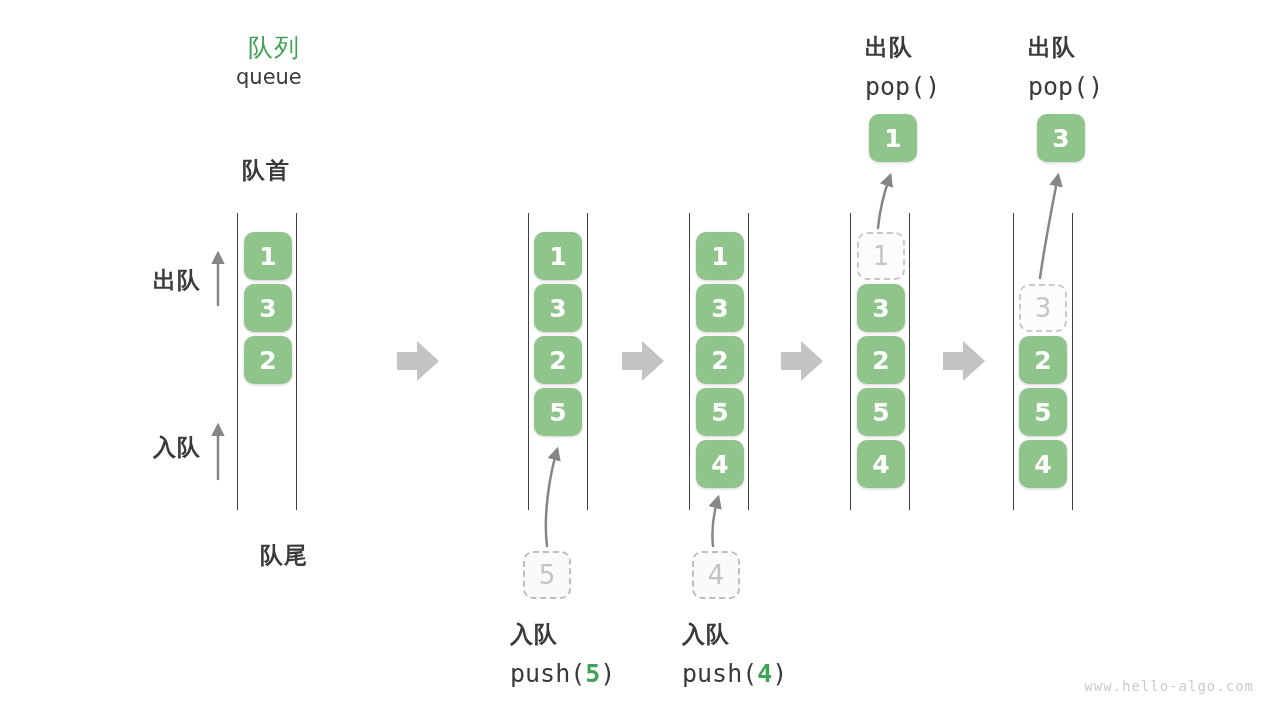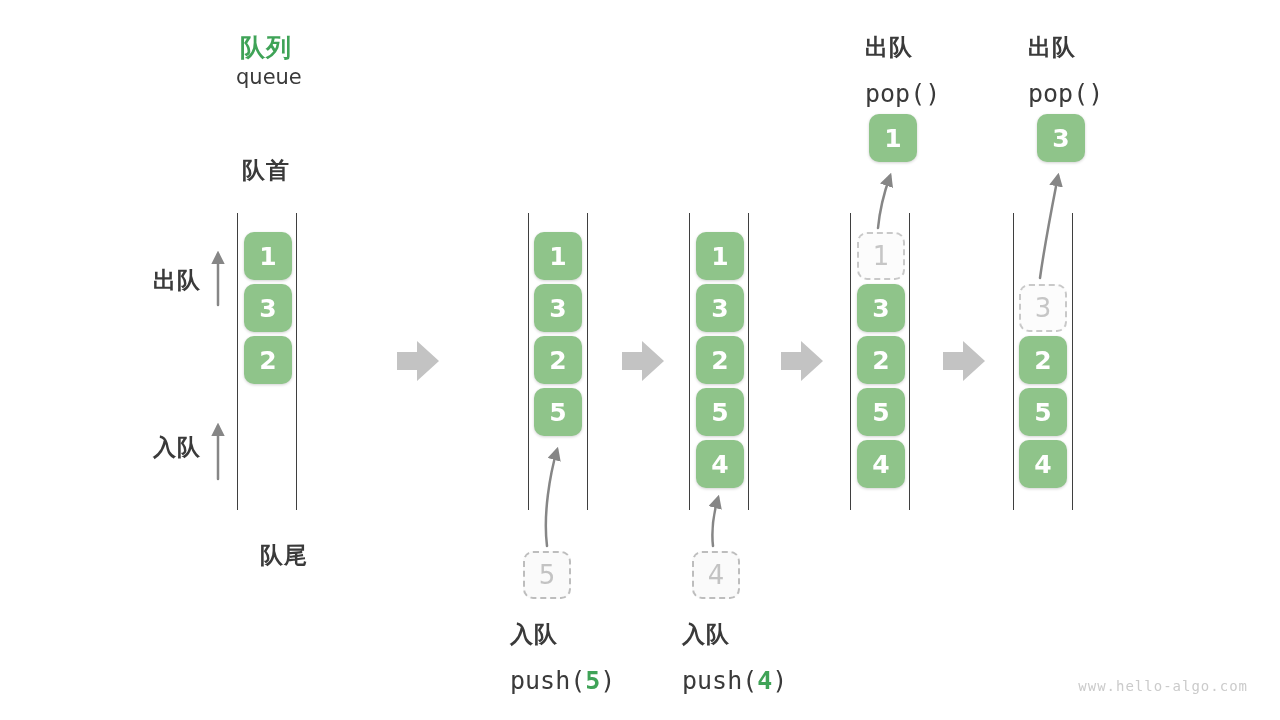--- a/index.html
+++ b/index.html
@@ -11,7 +11,7 @@
   .thin{stroke:var(--arrow-gray,#868686);stroke-width:2.5;fill:none;stroke-linecap:round;}
   .blockarrow{fill:var(--block-arrow-gray,#c3c3c3);}
 
-  .title-zh{position:absolute;left:240px;top:31px;font-size:25px;font-weight:700;color:var(--accent-green,#3fa357);letter-spacing:1px;}
+  .title-zh{position:absolute;left:248px;top:31px;font-size:25px;font-weight:400;color:var(--accent-green,#3fa357);letter-spacing:1px;}
   .title-en{position:absolute;left:236px;top:65px;font-size:21px;color:var(--text-dark,#3a3a3a);}
 
   .zh-label{position:absolute;font-size:23px;font-weight:700;color:var(--text-dark,#3a3a3a);letter-spacing:1px;}

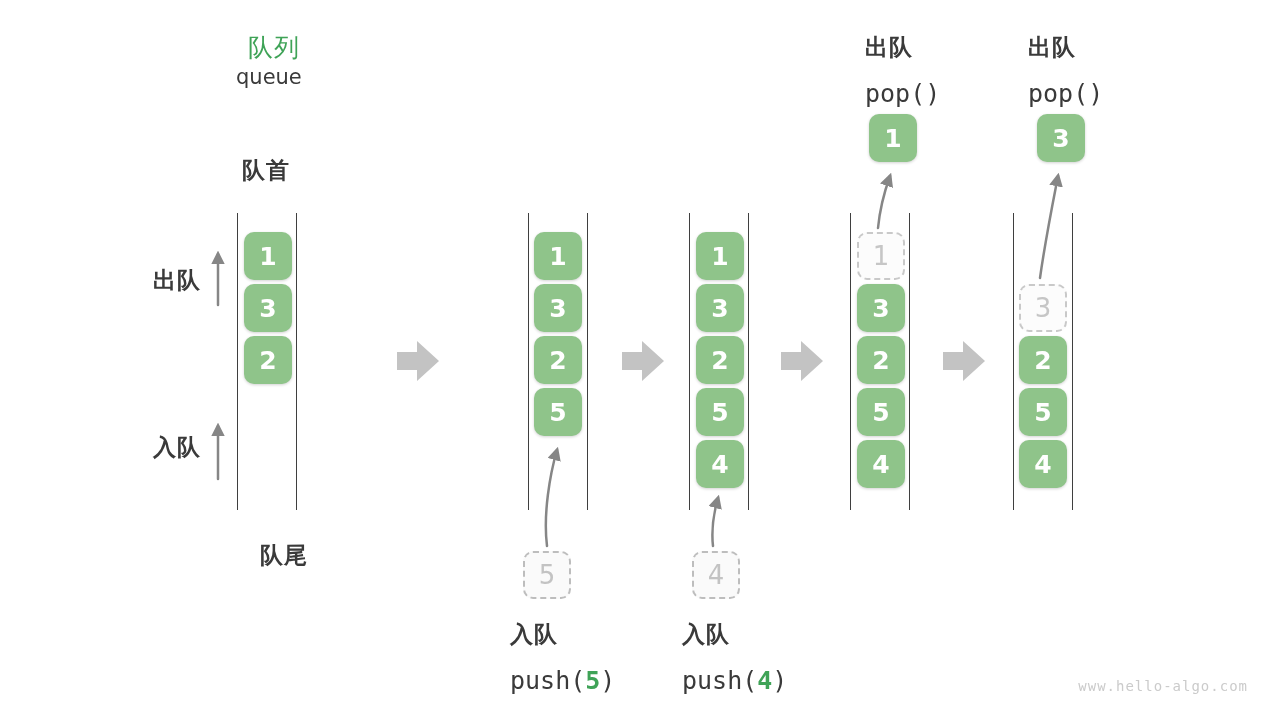--- a/index.html
+++ b/index.html
@@ -28,7 +28,7 @@
 
   .op-label{position:absolute;text-align:left;}
   .op-zh{font-size:23px;font-weight:700;letter-spacing:1px;color:var(--text-dark,#3a3a3a);}
-  .op-code{font-family:"DejaVu Sans Mono","Liberation Mono",monospace;font-size:25px;margin-top:16px;color:var(--text-dark,#3a3a3a);}
+  .op-code{font-family:"DejaVu Sans Mono","Liberation Mono",monospace;font-size:25px;margin-top:9px;color:var(--text-dark,#3a3a3a);}
   .op-code .green{color:var(--accent-green,#3fa357);font-weight:700;}
 
   .watermark{position:absolute;right:32px;top:678px;font-family:"DejaVu Sans Mono","Liberation Mono",monospace;

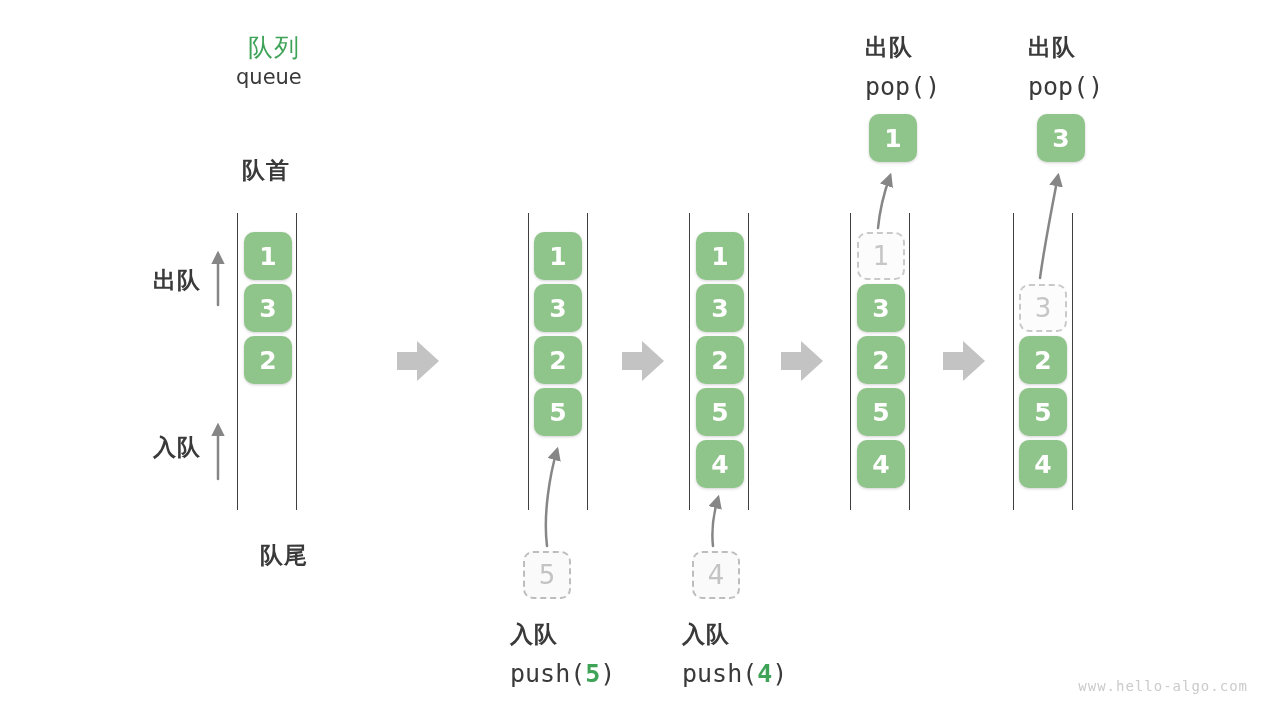--- a/index.html
+++ b/index.html
@@ -31,7 +31,7 @@
   .op-code{font-family:"DejaVu Sans Mono","Liberation Mono",monospace;font-size:25px;margin-top:9px;color:var(--text-dark,#3a3a3a);}
   .op-code .green{color:var(--accent-green,#3fa357);font-weight:700;}
 
-  .watermark{position:absolute;right:32px;top:678px;font-family:"DejaVu Sans Mono","Liberation Mono",monospace;
+  .watermark{position:absolute;right:26px;top:678px;font-family:"DejaVu Sans Mono","Liberation Mono",monospace;
     font-size:14px;color:var(--watermark-gray,#cbcbcb);letter-spacing:1px;margin-left:10px;}
 </style>
 </head>

